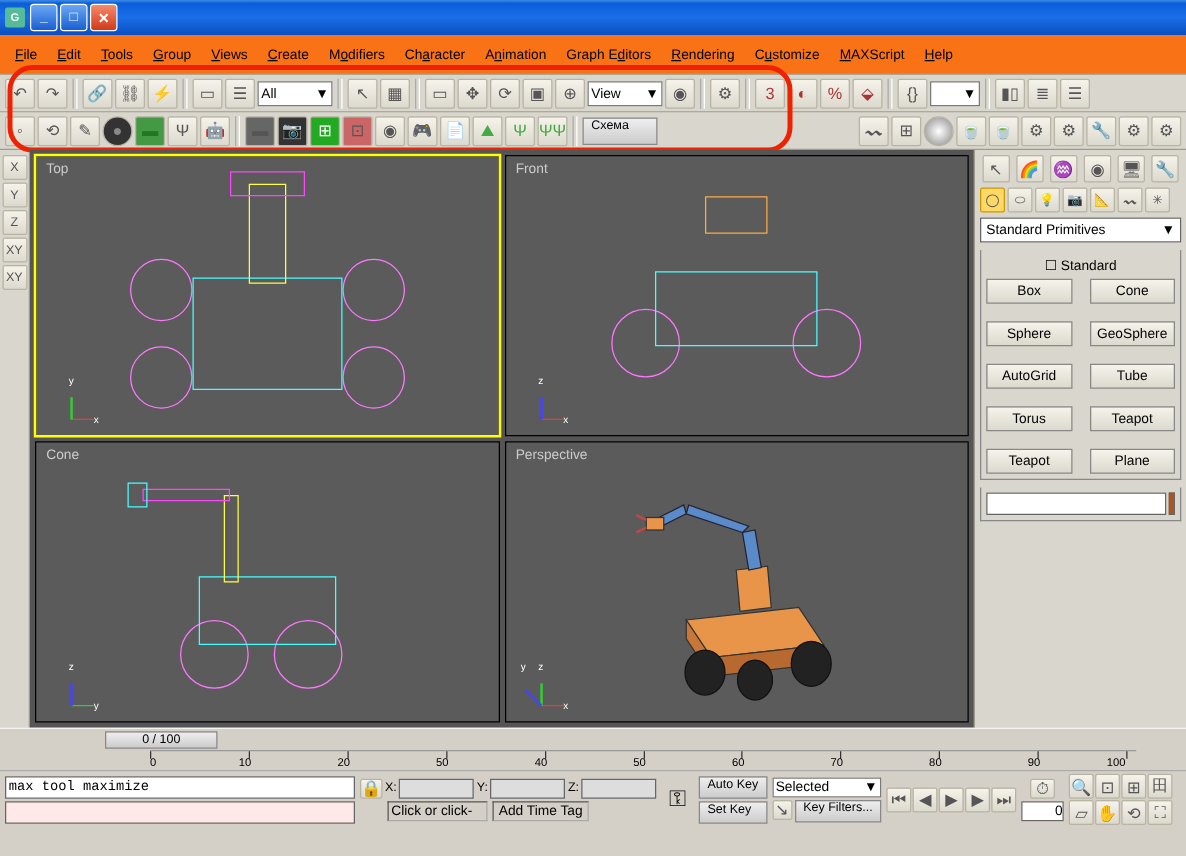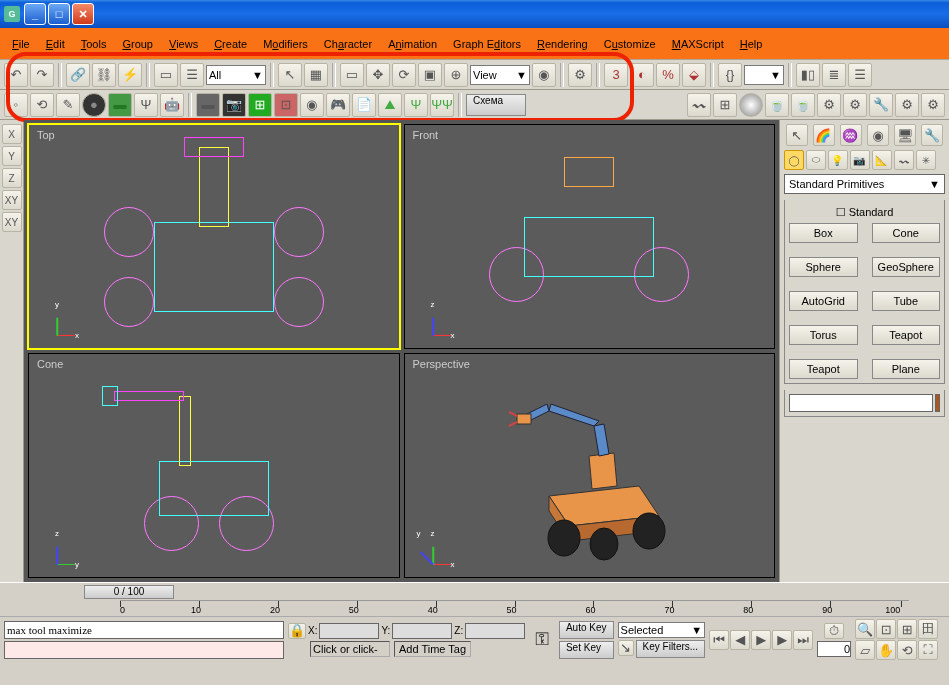--- a/index.html
+++ b/index.html
@@ -73,7 +73,7 @@
 .ruler .tlbl { position:absolute; top:4px; font-size:9px;}
 
 .status { height:46px; background:#d4d0c8; display:flex; align-items:center; padding:2px 4px; gap:4px; border-top:1px solid #aaa;}
-.status input.cmd { width:280px; height:18px; background:#fff; border:1px solid #666; padding:0 2px; font-family:Liberation Serif, serif;}
+.status input.cmd { width:280px; height:18px; background:#fff; border:1px solid #666; padding:0 2px; font-family:Liberation Mono, monospace;}
 .xyz { display:flex; align-items:center; gap:2px;}
 .xyz label { font-size:10px;}
 .xyz input { width:60px; height:16px; background:#ddd; border:1px solid #666;}

